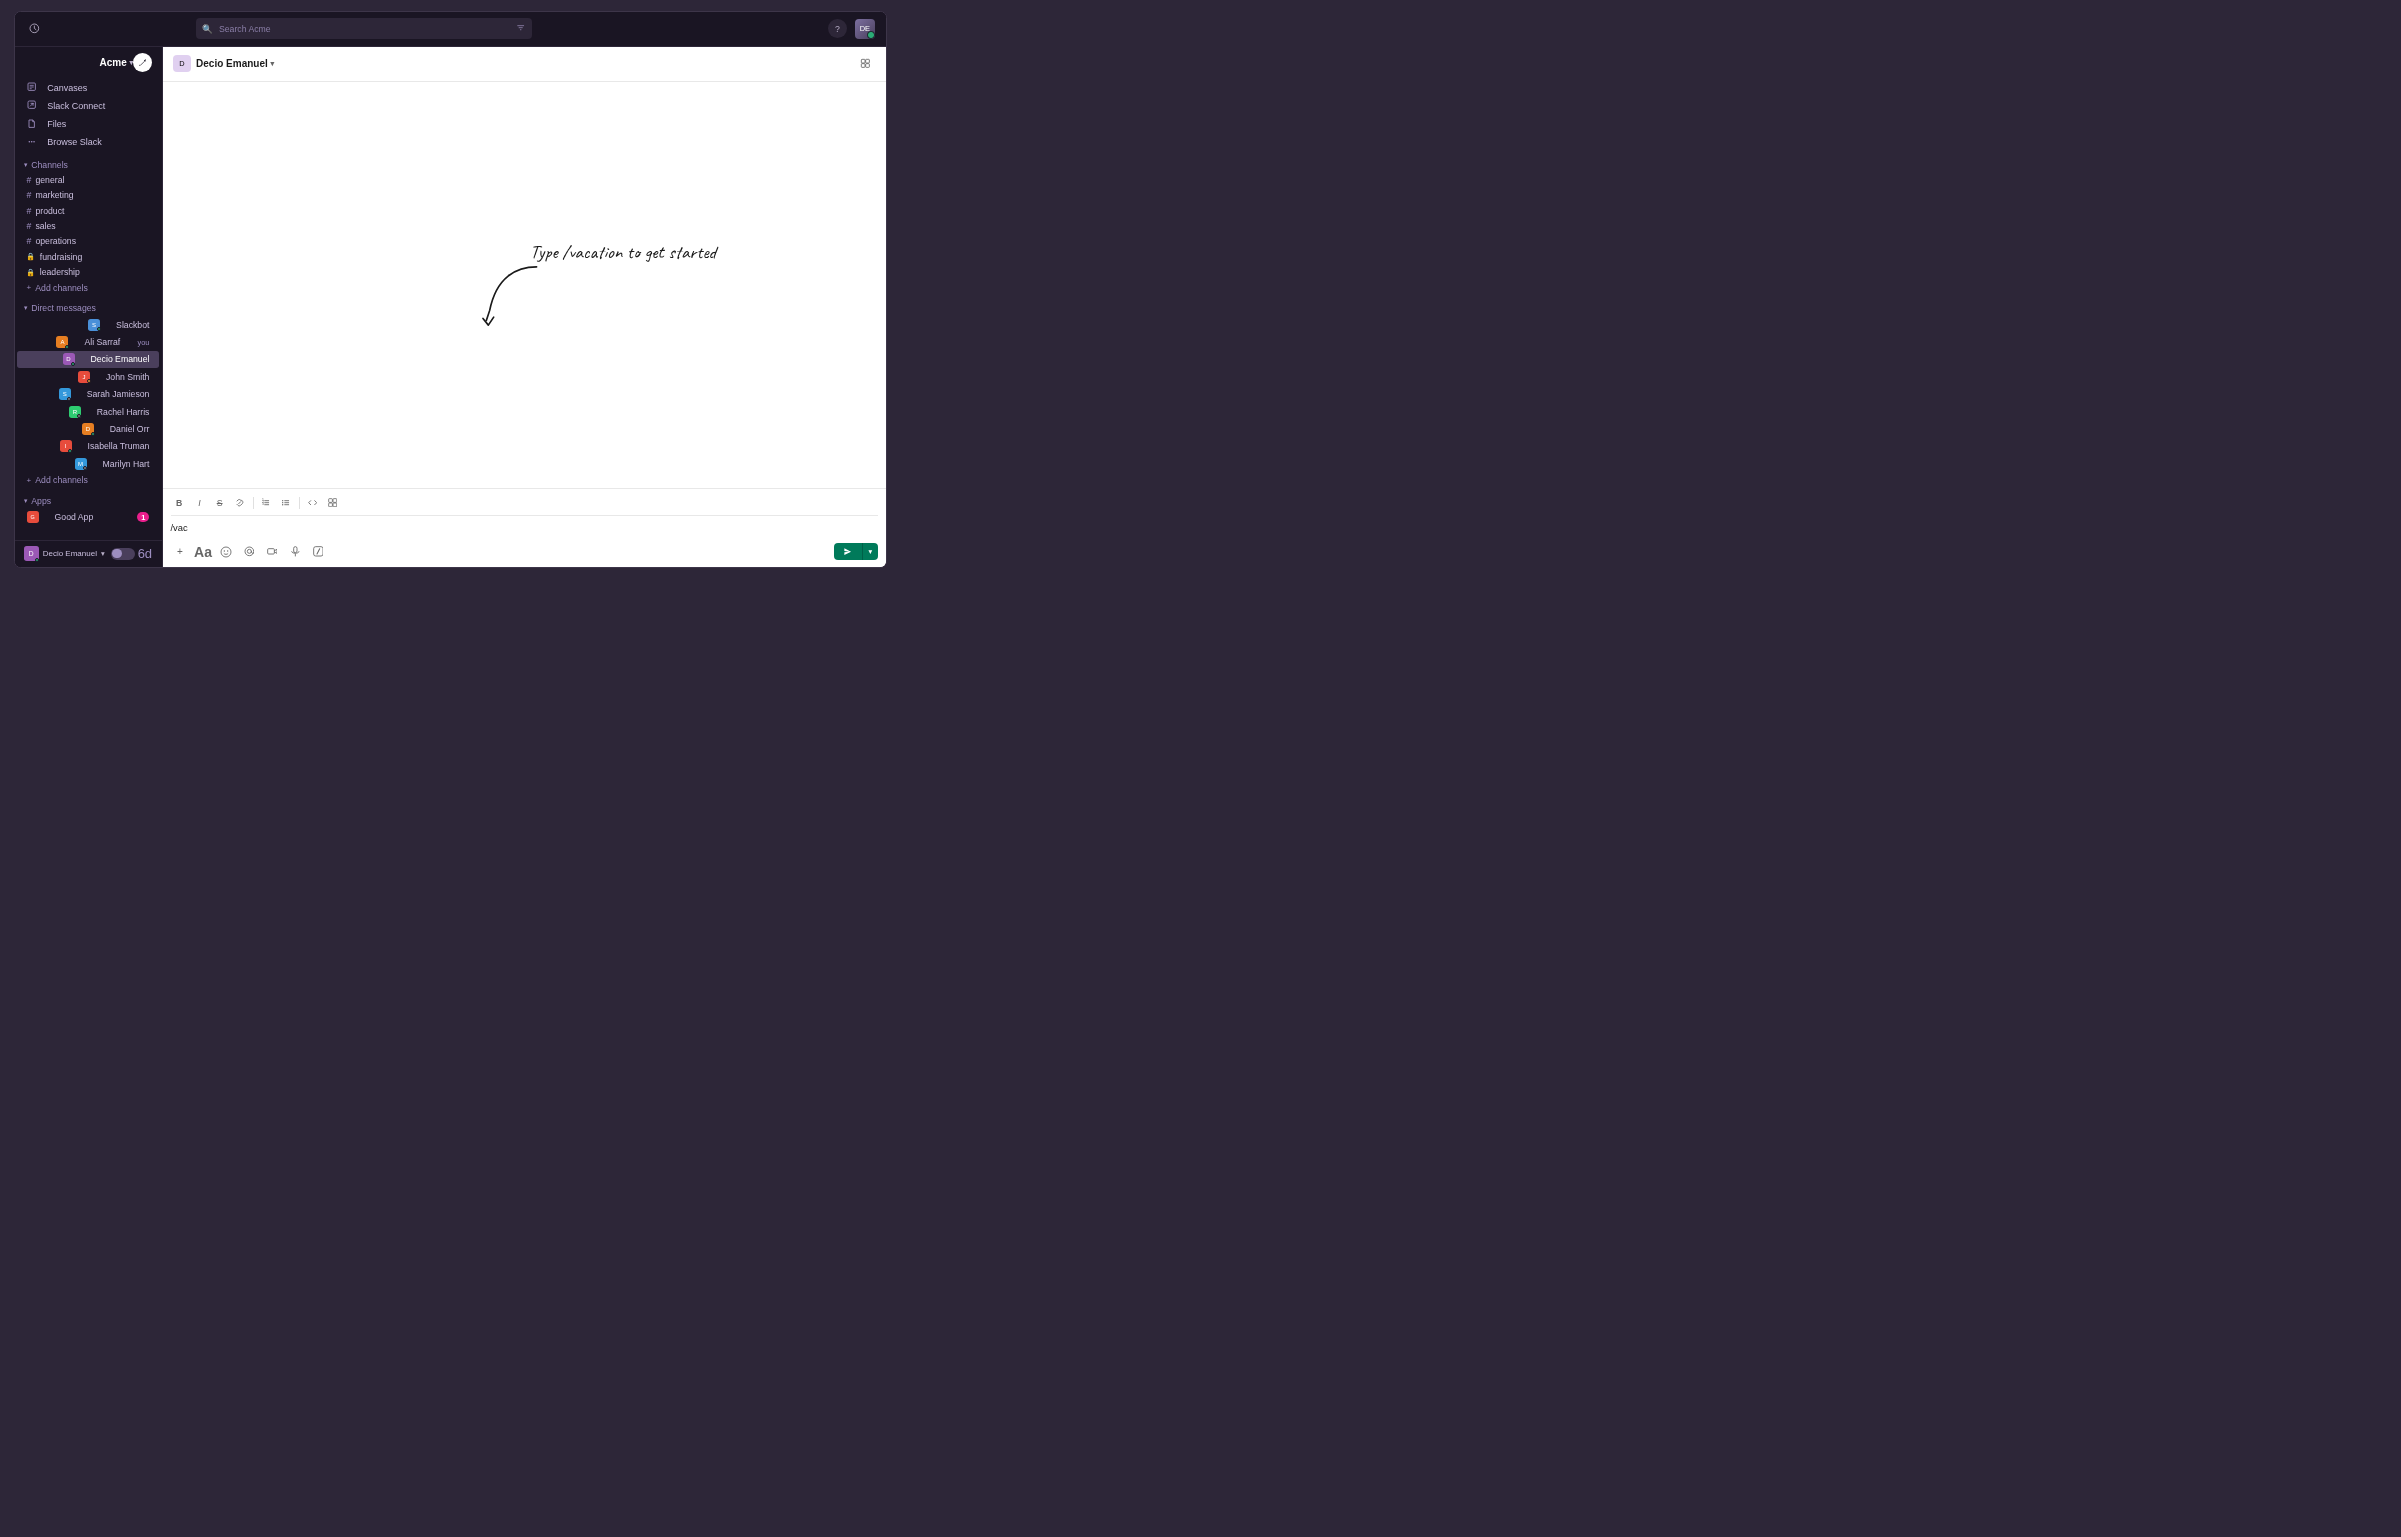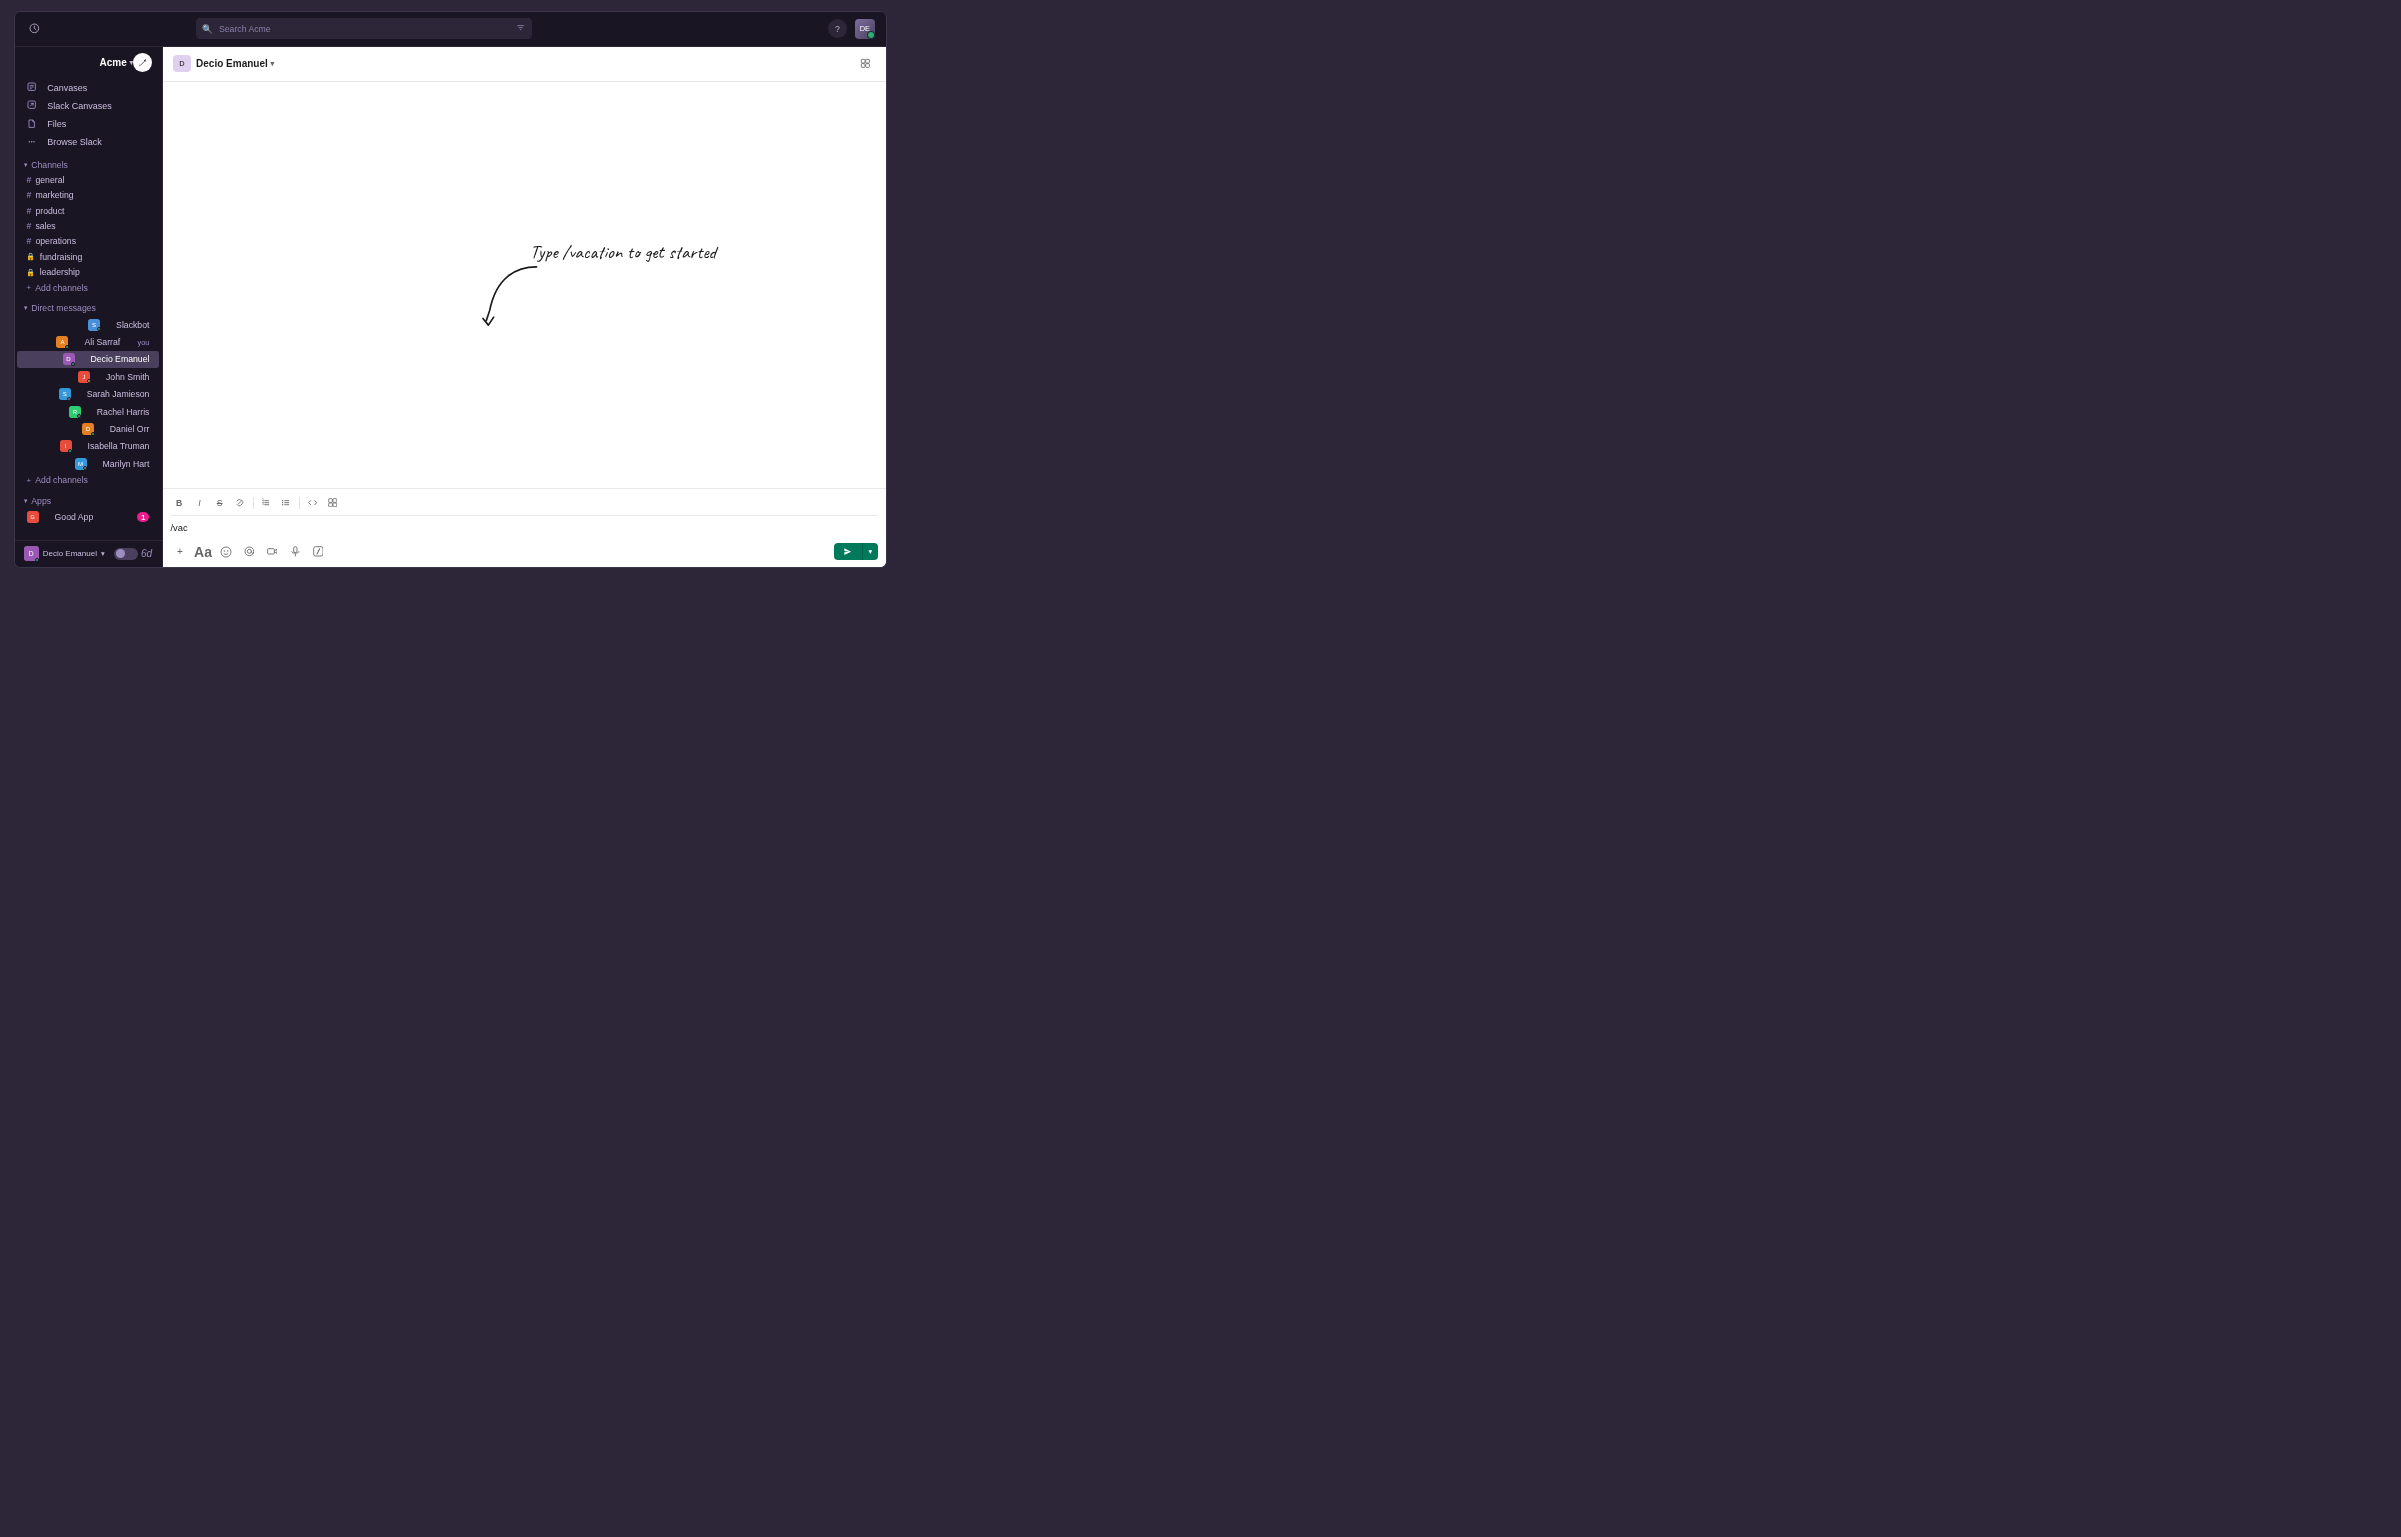--- a/index.html
+++ b/index.html
@@ -521,7 +521,7 @@
             <rect x="1.5" y="1.5" width="11" height="11" rx="2" stroke="#9d8ec0" stroke-width="1.3"></rect>
           </svg>
         </span>
-        <span>Slack Canvases</span>
+        <span>Slack Connect</span>
       </div>
 
       <div class="sidebar-item">

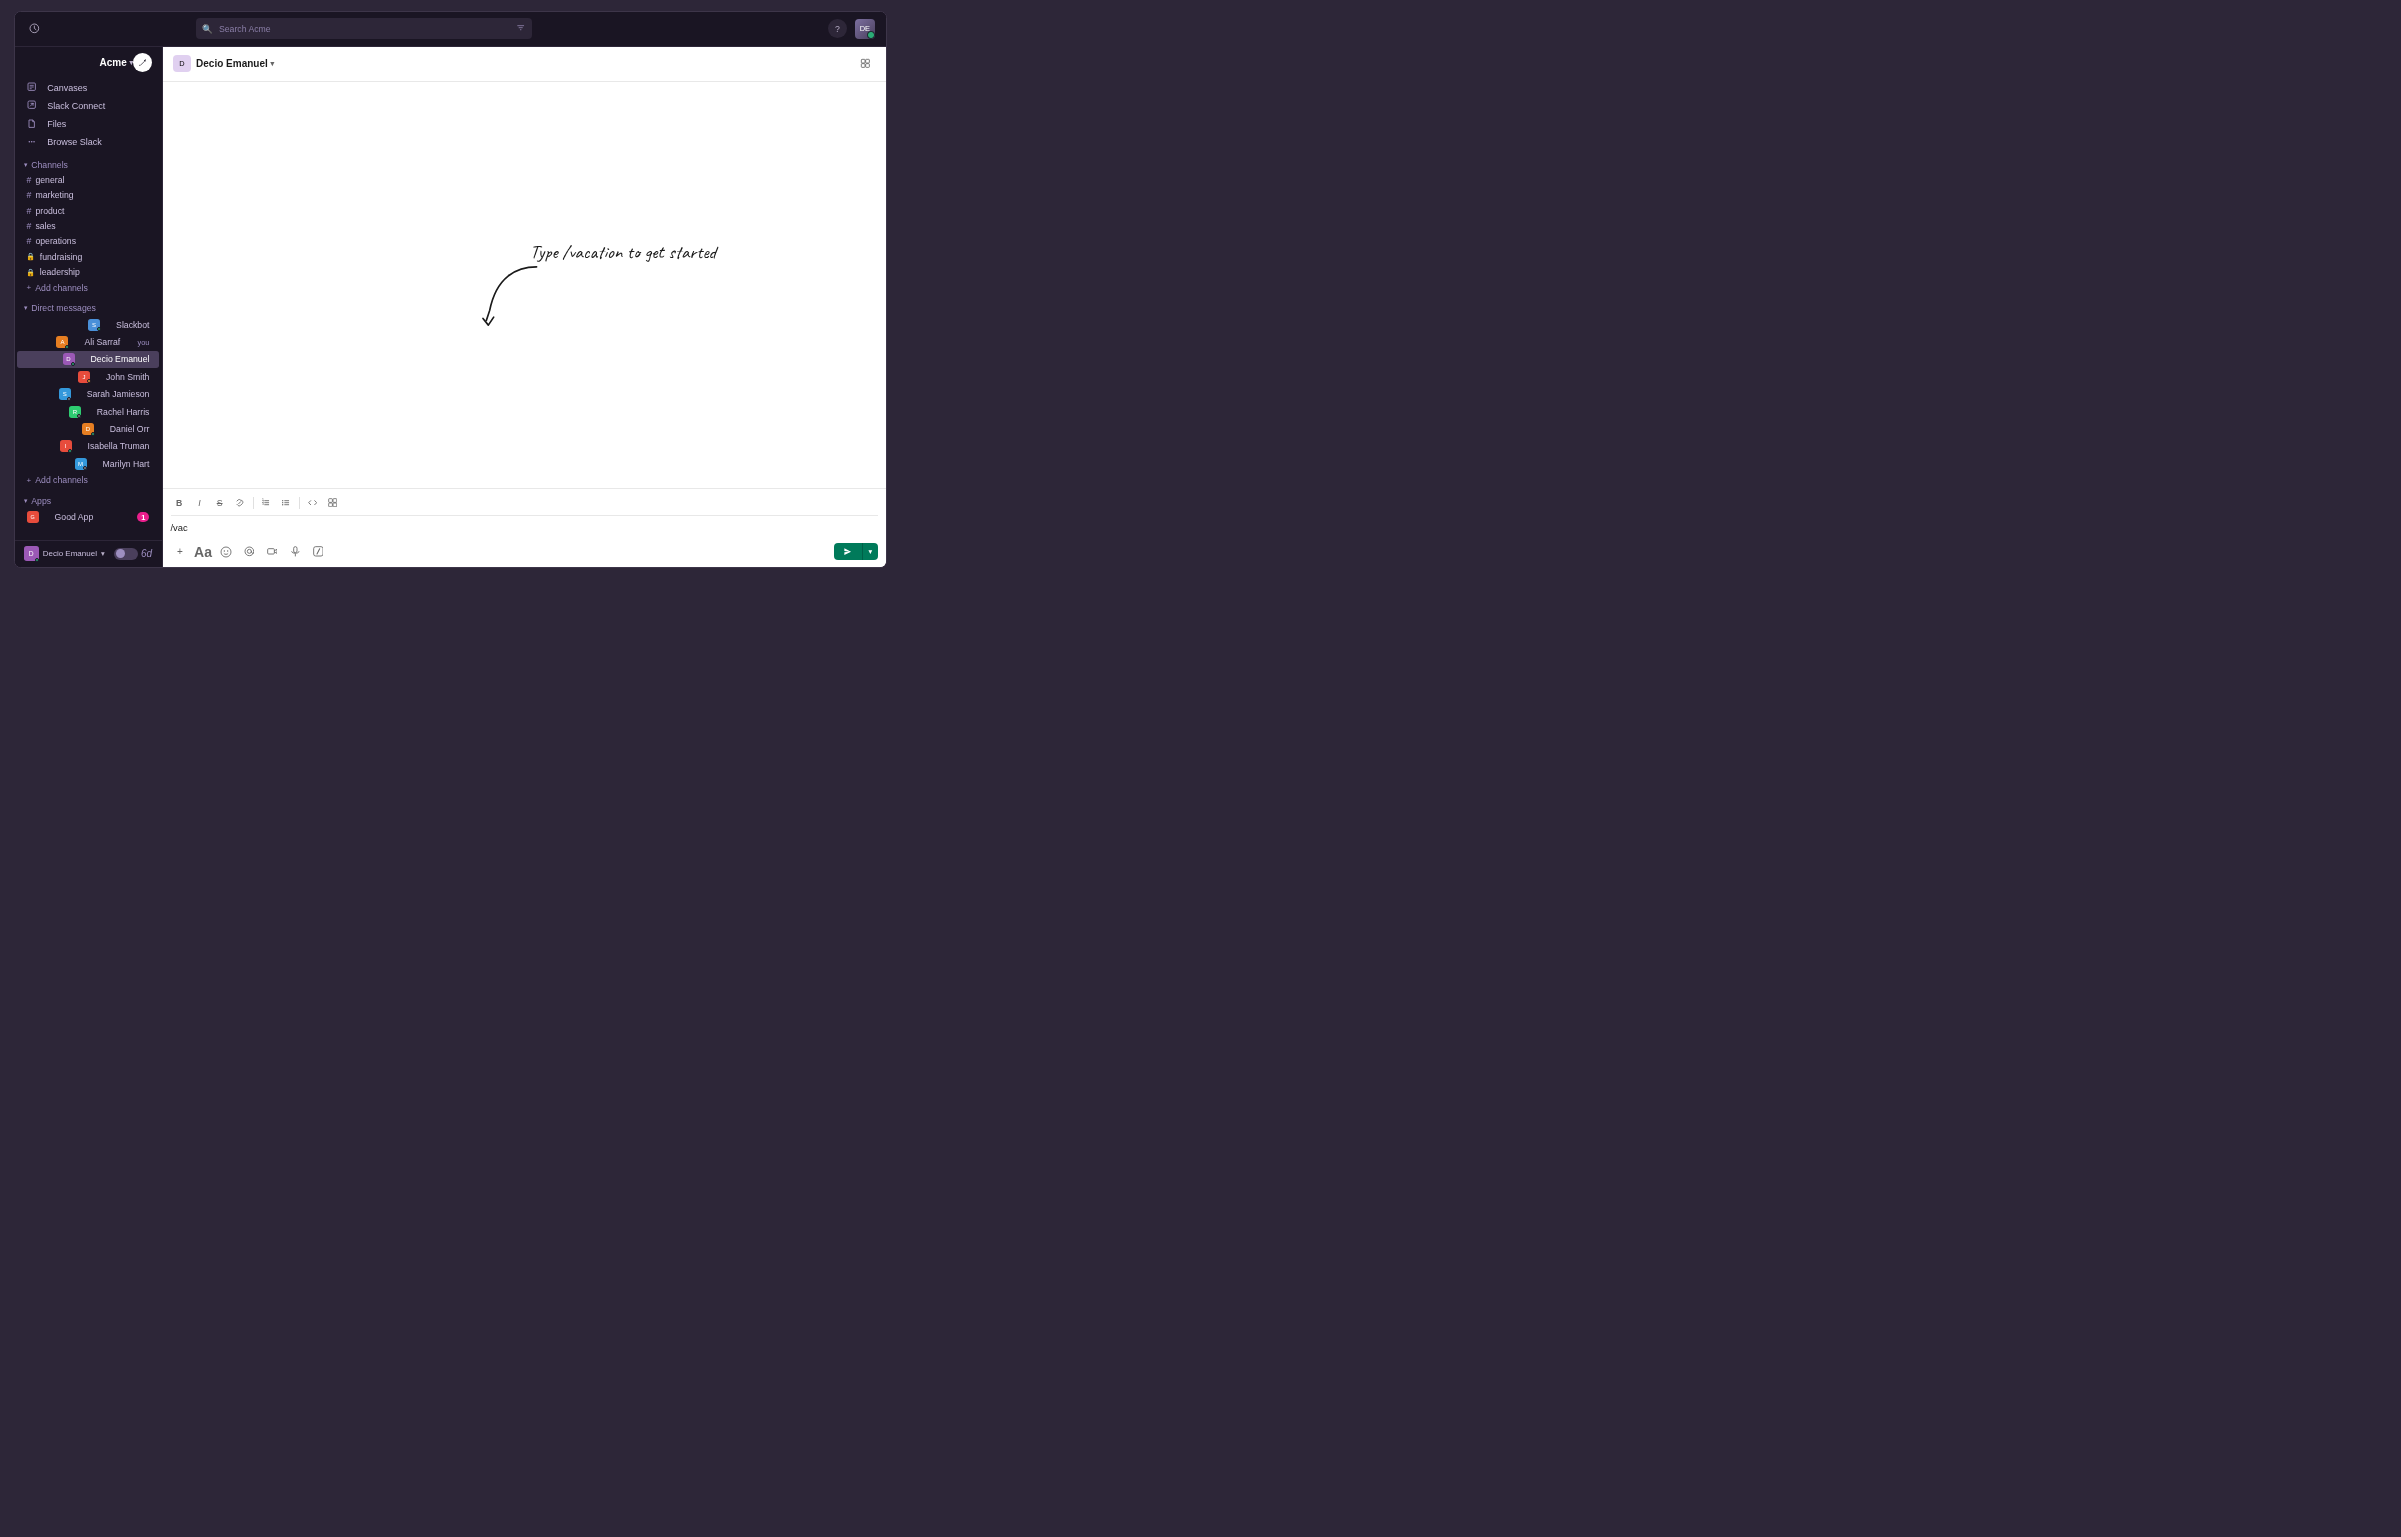--- a/index.html
+++ b/index.html
@@ -272,8 +272,7 @@
     }
     .dnd-label {
       color: #9d8ec0;
-      font-size: 10px;
-      font-style: italic;
+      font-size: 13px;
     }
 
     

